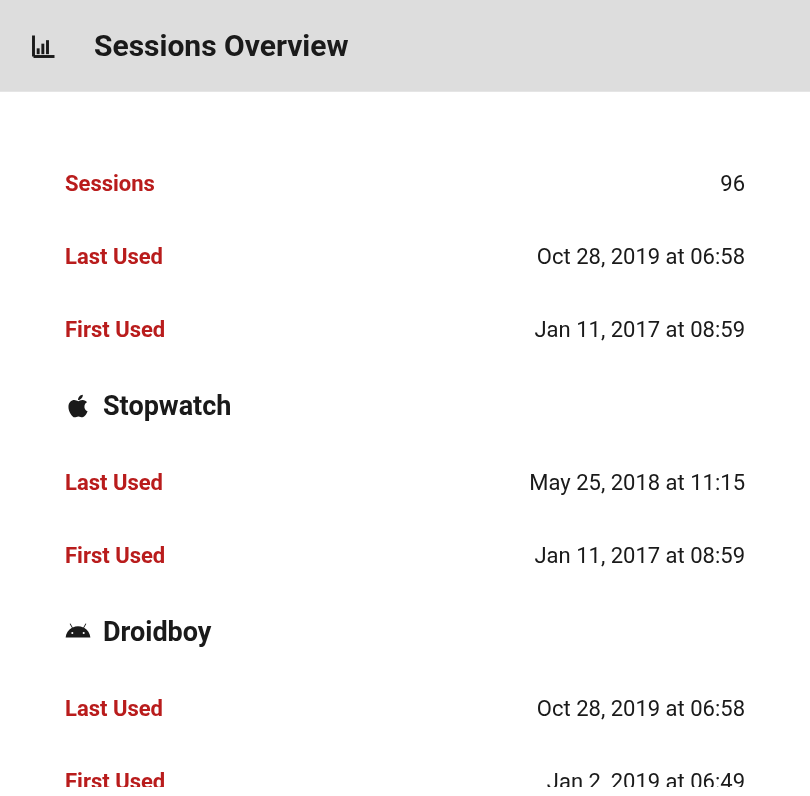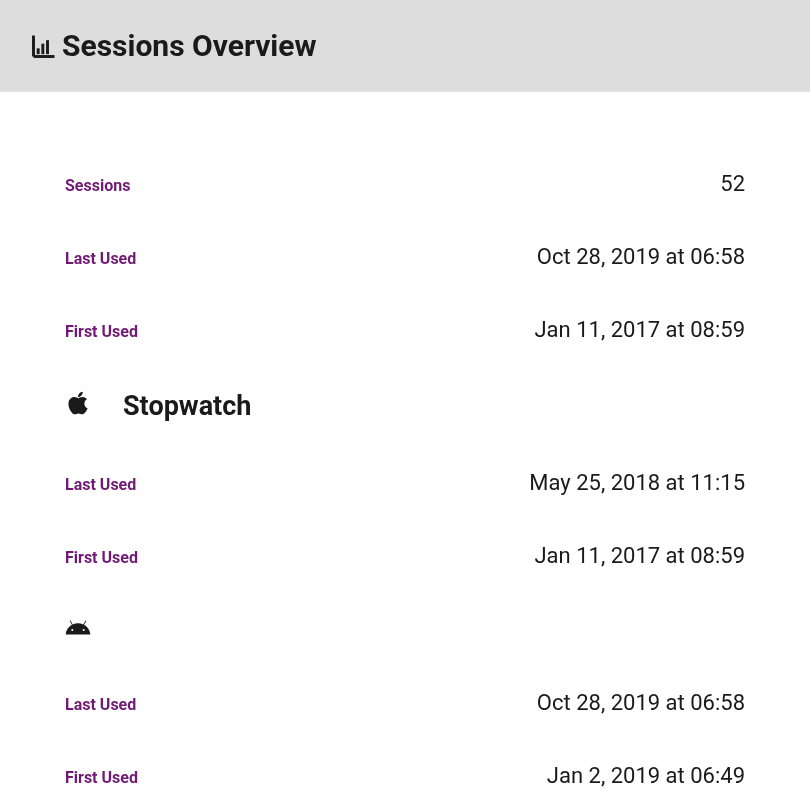--- a/index.html
+++ b/index.html
@@ -20,7 +20,7 @@
       padding: 28px 30px;
       display: flex;
       align-items: center;
-      gap: 4px;
+      gap: 36px;
     }
     .header-icon {
       width: 28px;

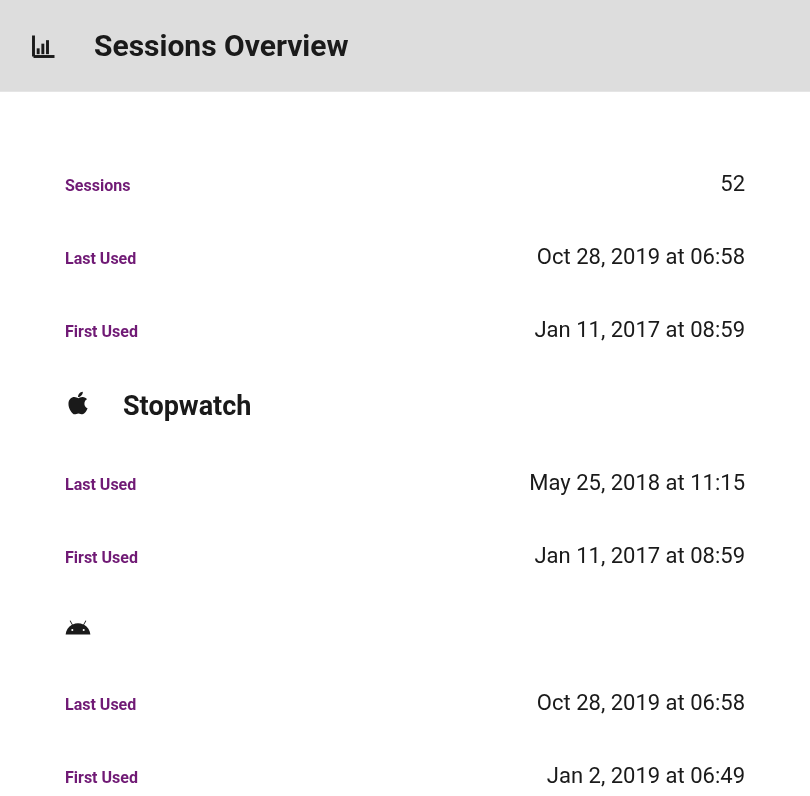--- a/index.html
+++ b/index.html
@@ -50,9 +50,9 @@
       padding: 24px 0;
     }
     .row-label {
-      font-size: 16px;
+      font-size: 22px;
       font-weight: 700;
-      color: #701a75;
+      color: #b91c1c;
     }
     .row-value {
       font-size: 22px;

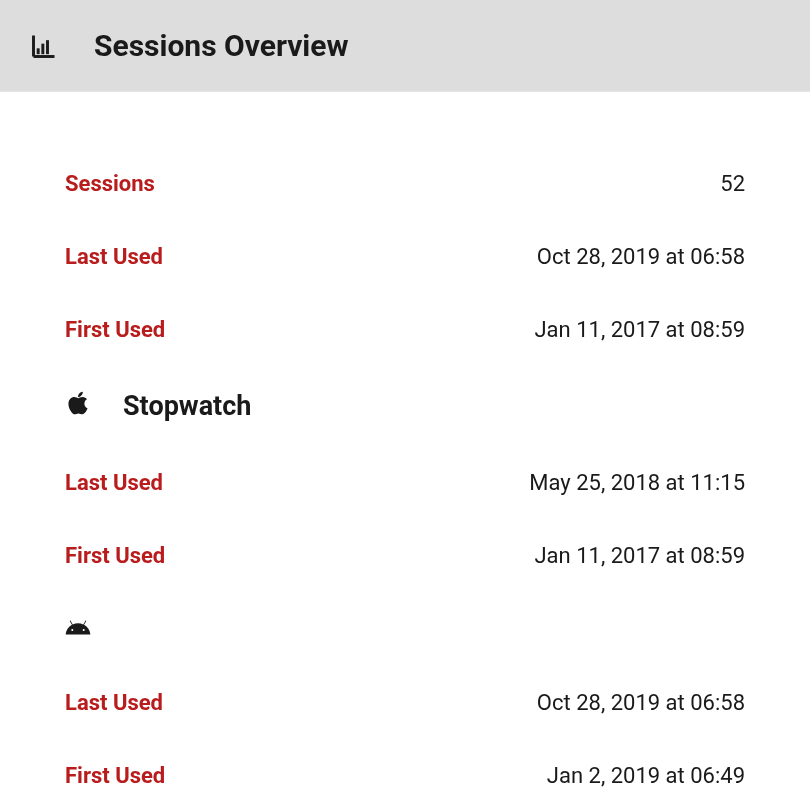--- a/index.html
+++ b/index.html
@@ -111,7 +111,7 @@
 
     <div class="row">
       <span class="row-label">Sessions</span>
-      <span class="row-value">52</span>
+      <span class="row-value">96</span>
     </div>
 
     <div class="row">

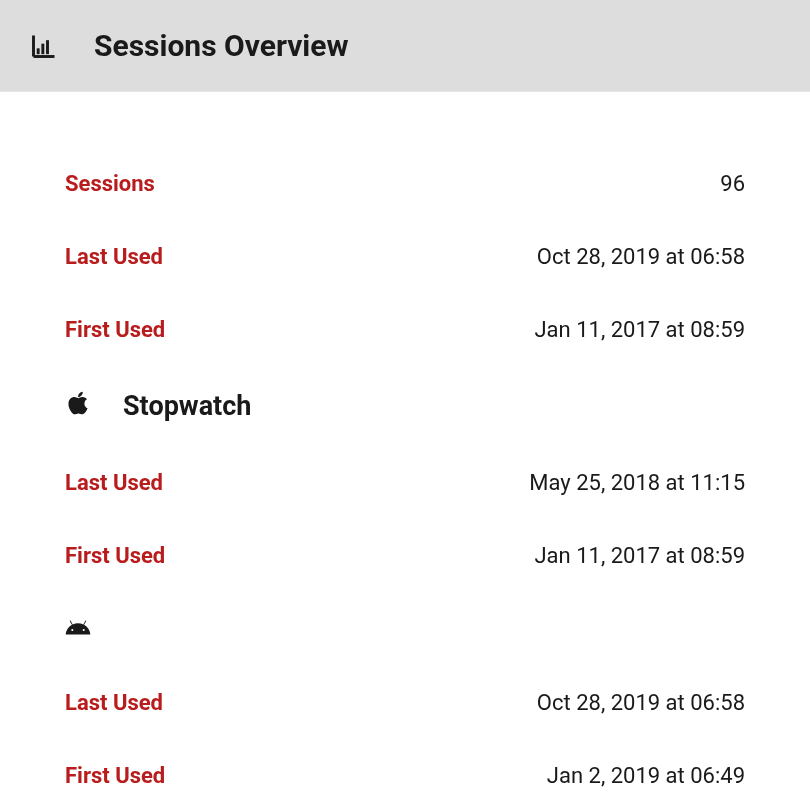--- a/index.html
+++ b/index.html
@@ -61,8 +61,8 @@
     }
     .app-header {
       display: flex;
-      align-items: flex-start;
-      gap: 32px;
+      align-items: center;
+      gap: 12px;
       padding: 24px 0;
     }
     .app-icon {

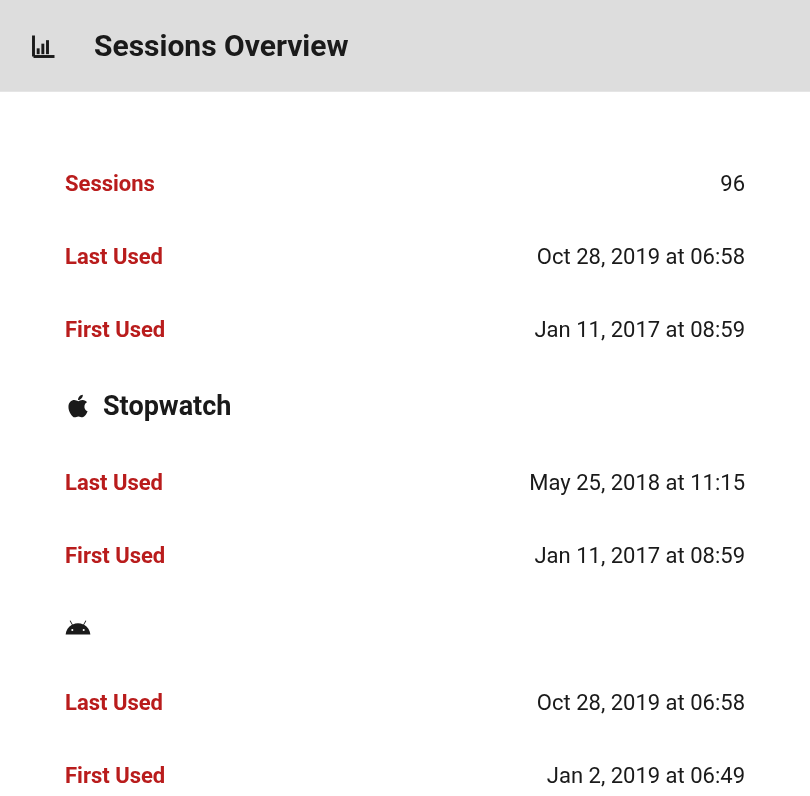--- a/index.html
+++ b/index.html
@@ -149,6 +149,7 @@
           <path d="M420.55 301.93a24 24 0 1 1 24-24 24 24 0 0 1-24 24m-265.1 0a24 24 0 1 1 24-24 24 24 0 0 1-24 24m273.7-144.48 47.94-83a10 10 0 1 0-17.27-10l-48.54 84.07a301.25 301.25 0 0 0-246.56 0l-48.54-84.07a10 10 0 1 0-17.27 10l47.94 83C64.53 202.22 8.24 285.55 0 384h576c-8.24-98.45-64.54-181.78-146.85-226.55"></path>
         </svg>
       </span>
+      <span class="app-name">Droidboy</span>
     </div>
 
     <div class="row">

